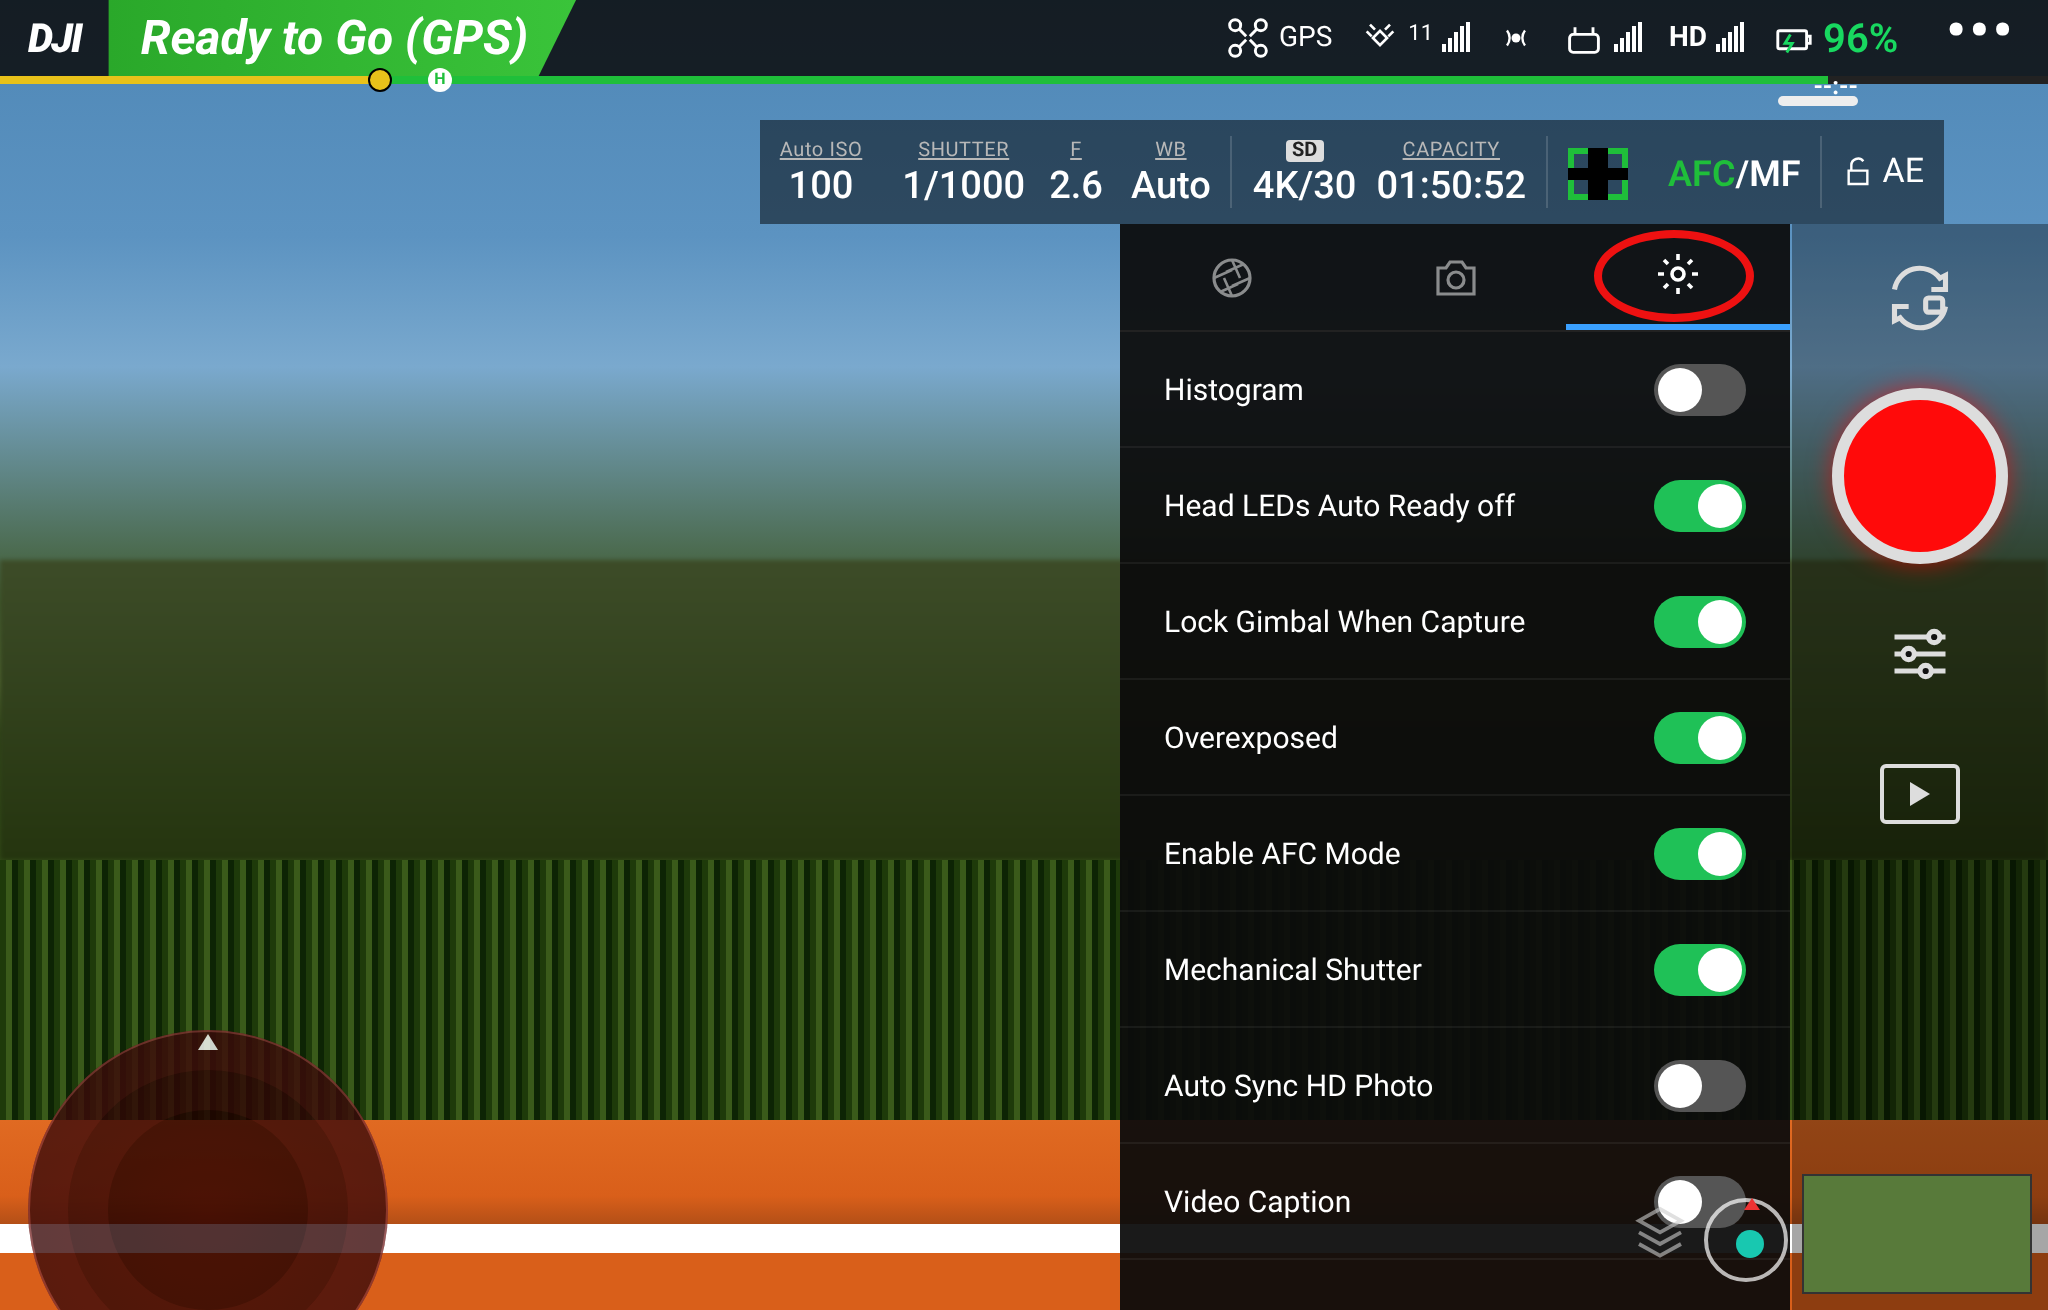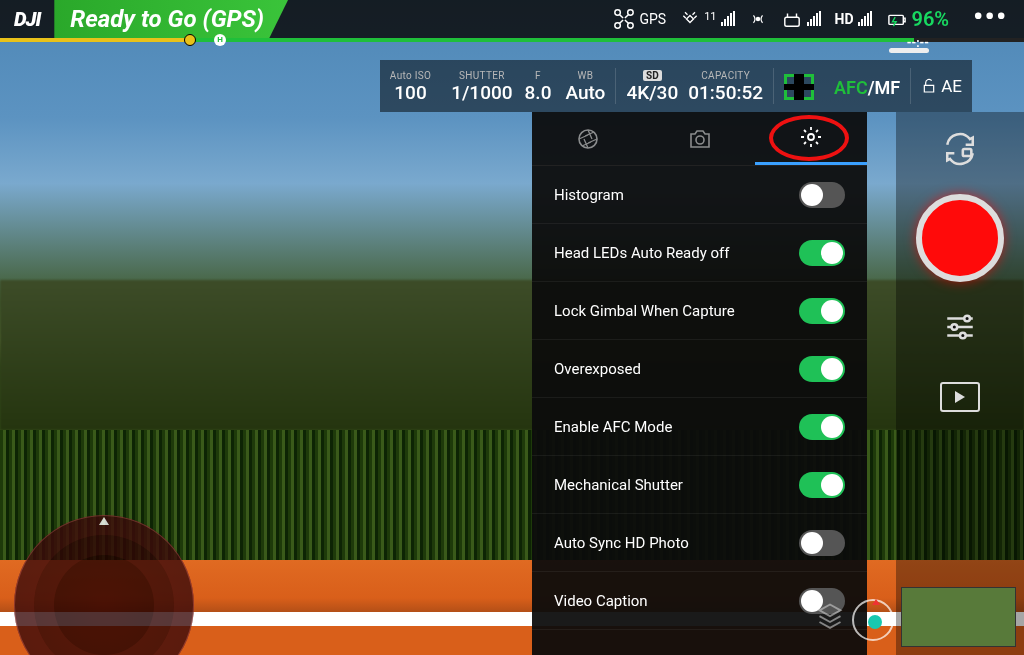--- a/index.html
+++ b/index.html
@@ -70,7 +70,7 @@
     background: rgba(0,0,0,0.5);
   }
   .expobar .cell { padding:6px 10px 4px; display:flex; flex-direction:column; justify-content:center; align-items:center; }
-  .expobar .lbl { font-size:10px; color:#b8b8b8; letter-spacing:0.3px; white-space:nowrap;}
+  .expobar .lbl { font-size:10px; color:#b8b8b8; letter-spacing:0.3px; white-space:nowrap;text-decoration:underline;}
   .expobar .val { font-size:19px; font-weight:500; white-space:nowrap;}
   .expobar .divider { width:1px; background:rgba(255,255,255,0.15); margin:8px 0;}
   .sd-pill { font-size:10px; background:#ddd; color:#222; padding:0 3px; border-radius:2px; font-weight:700;}

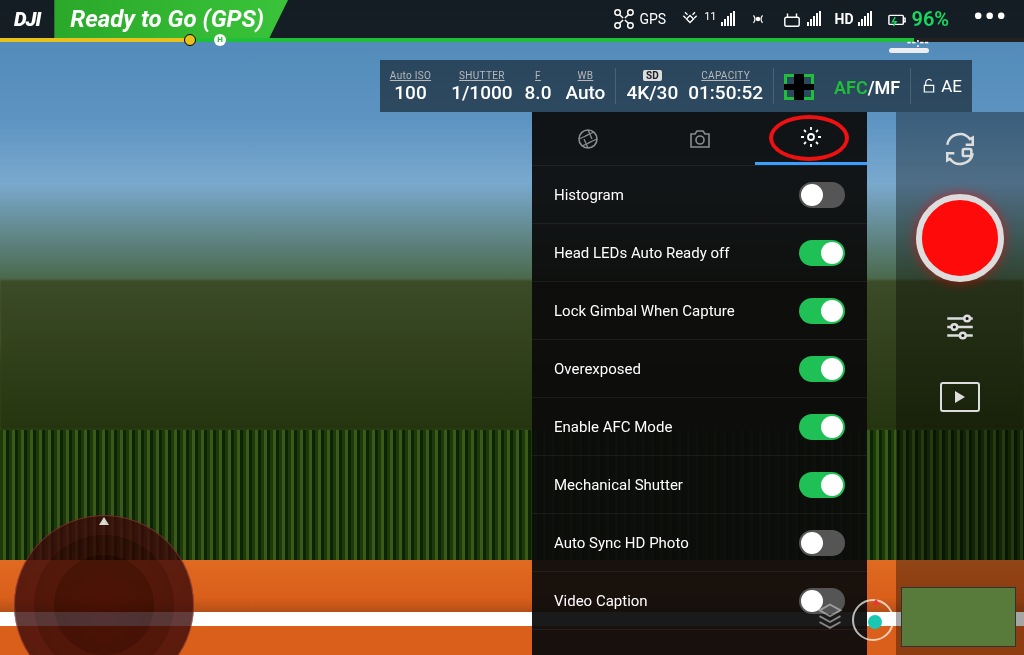--- a/index.html
+++ b/index.html
@@ -236,7 +236,7 @@
     </div>
     <div class="cell" style="padding-left:2px;padding-right:4px">
       <span class="lbl">F</span>
-      <span class="val">8.0</span>
+      <span class="val">2.6</span>
     </div>
     <div class="cell">
       <span class="lbl">WB</span>

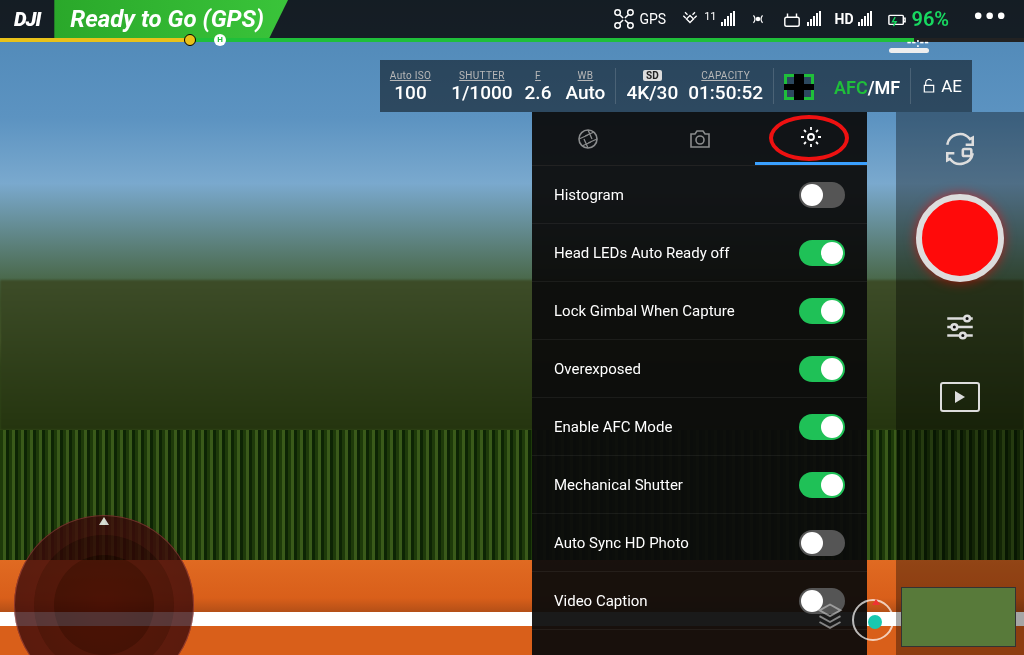--- a/index.html
+++ b/index.html
@@ -85,7 +85,7 @@
 
   
   .panel {
-    position:absolute; top:112px; left:532px; width:335px; bottom:0;
+    position:absolute; top:112px; left:560px; width:335px; bottom:0;
     background: rgba(12,12,12,0.94);
     display:flex; flex-direction:column;
   }

